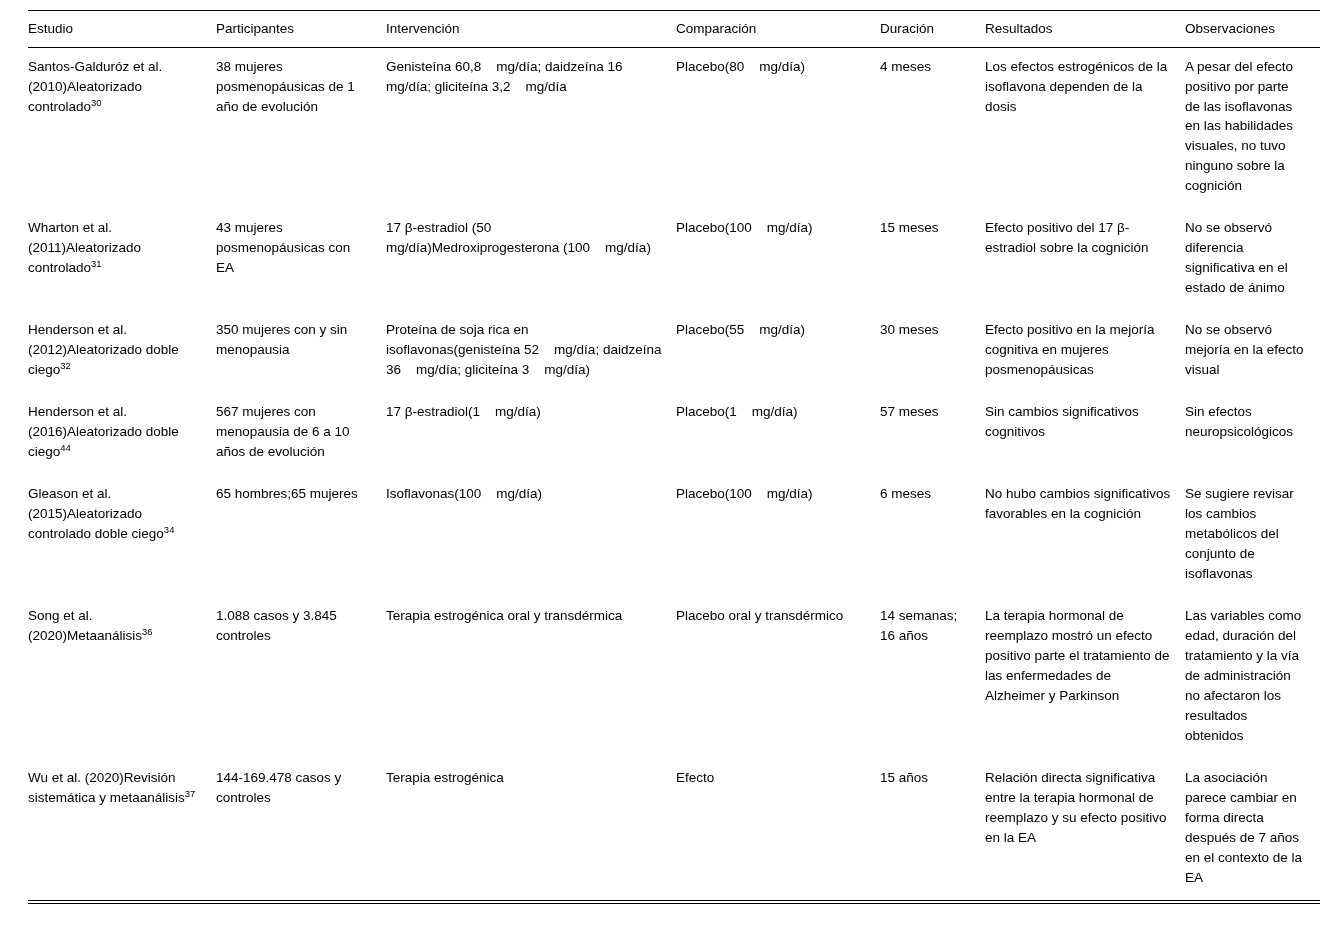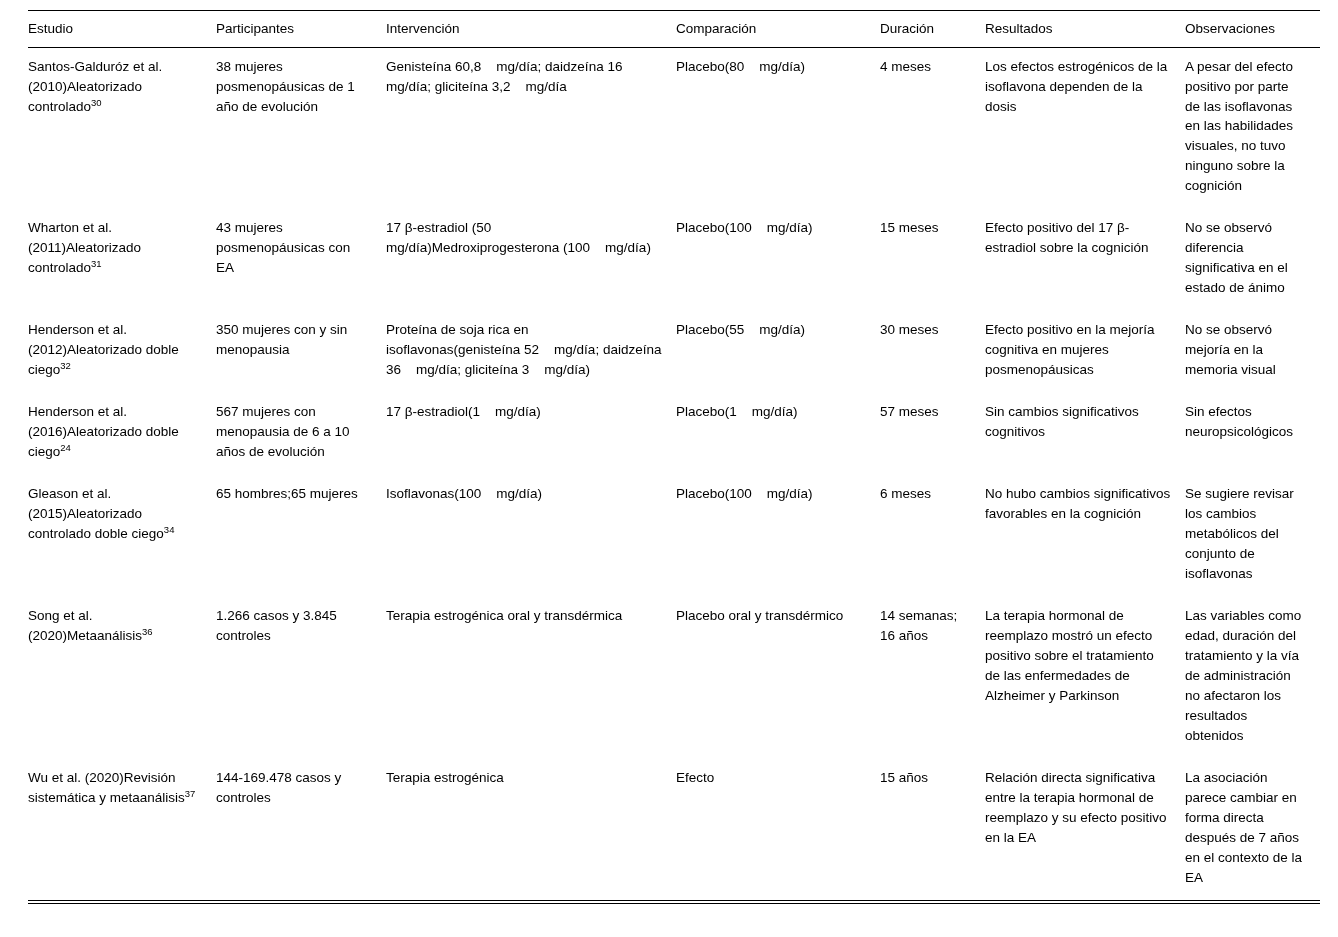--- a/index.html
+++ b/index.html
@@ -90,7 +90,7 @@
           <td>Placebo(55    mg/día)</td>
           <td>30 meses</td>
           <td>Efecto positivo en la mejoría cognitiva en mujeres posmenopáusicas</td>
-          <td>No se observó mejoría en la memoria visual</td>
+          <td>No se observó mejoría en la efecto visual</td>
         </tr>
         <tr>
           <td><span>Henderson et al. (2016)Aleatorizado doble ciego</span><sup>24</sup></td>

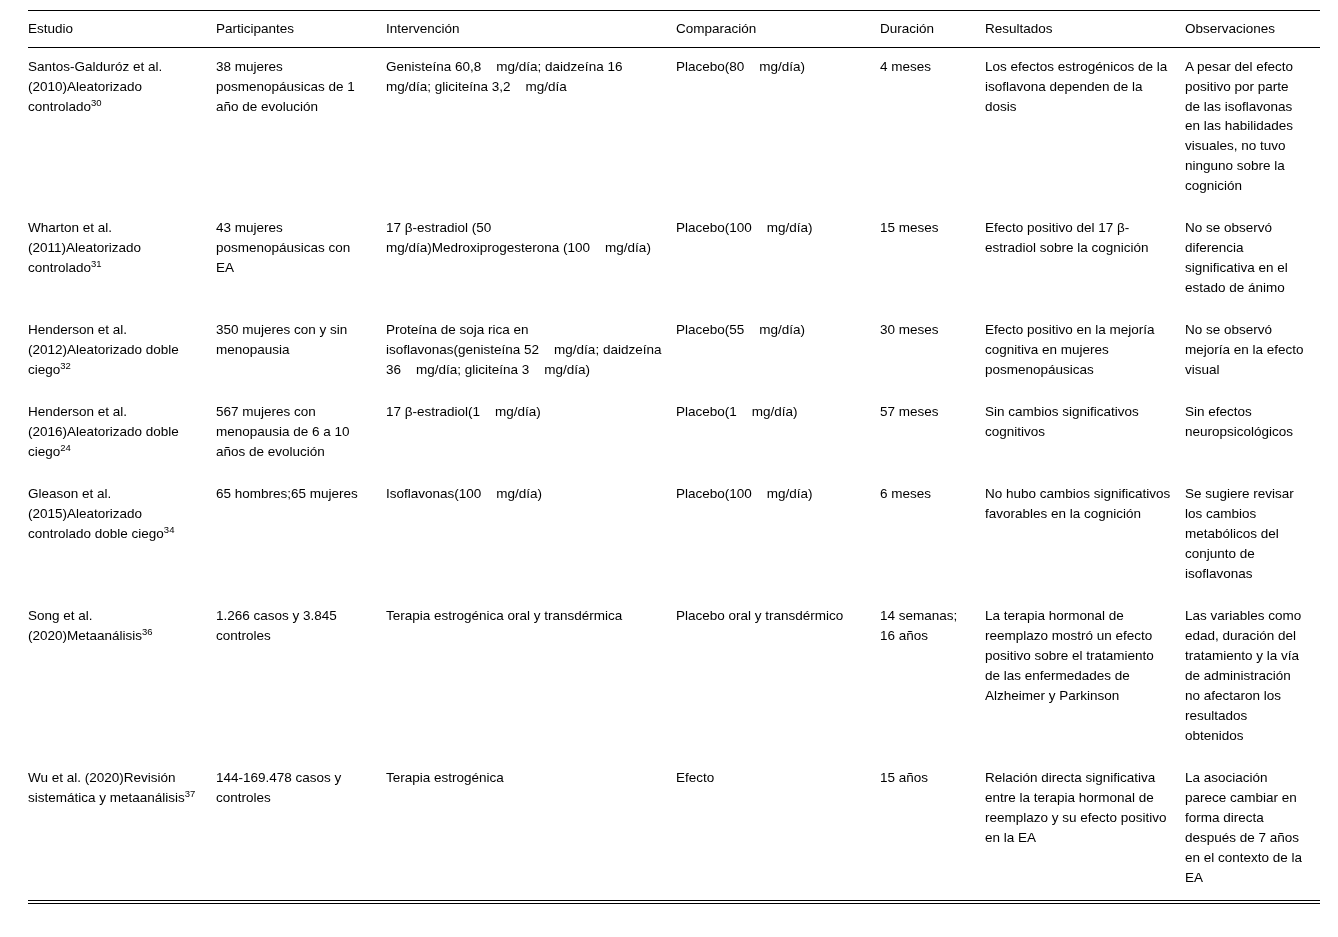--- a/index.html
+++ b/index.html
@@ -93,7 +93,7 @@
           <td>No se observó mejoría en la efecto visual</td>
         </tr>
         <tr>
-          <td><span>Henderson et al. (2016)Aleatorizado doble ciego</span><sup>24</sup></td>
+          <td><span>Henderson et al. (2016)Aleatorizado doble ciego</span><sup>44</sup></td>
           <td>567 mujeres con menopausia de 6 a 10 años de evolución</td>
           <td>17 β-estradiol(1    mg/día)</td>
           <td>Placebo(1    mg/día)</td>

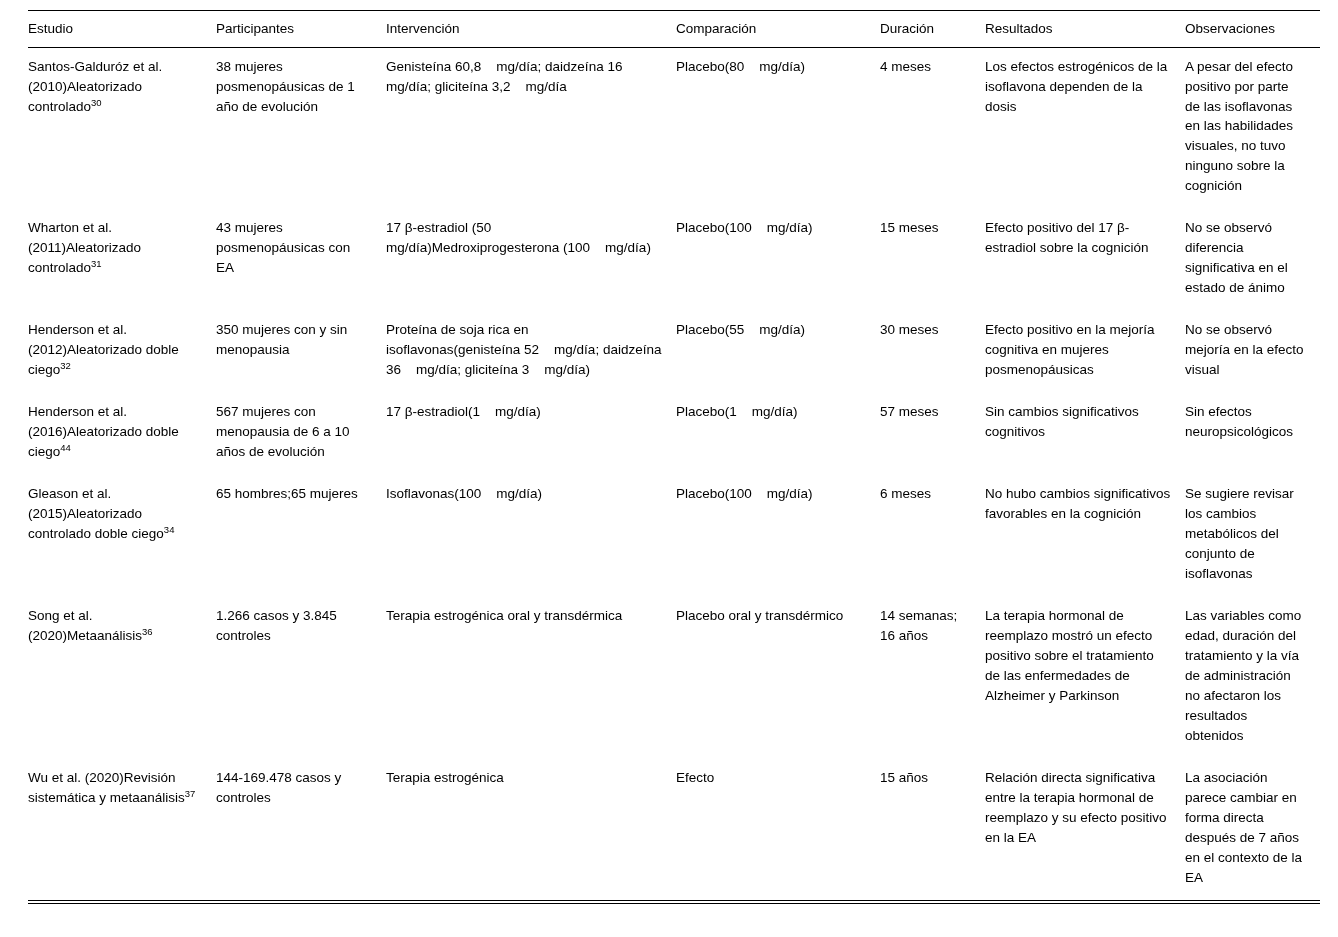--- a/index.html
+++ b/index.html
@@ -112,7 +112,7 @@
         </tr>
         <tr>
           <td><span>Song et al. (2020)Metaanálisis</span><sup>36</sup></td>
-          <td>1.266 casos y 3.845 controles</td>
+          <td>1.088 casos y 3.845 controles</td>
           <td>Terapia estrogénica oral y transdérmica</td>
           <td>Placebo oral y transdérmico</td>
           <td>14 semanas; 16 años</td>

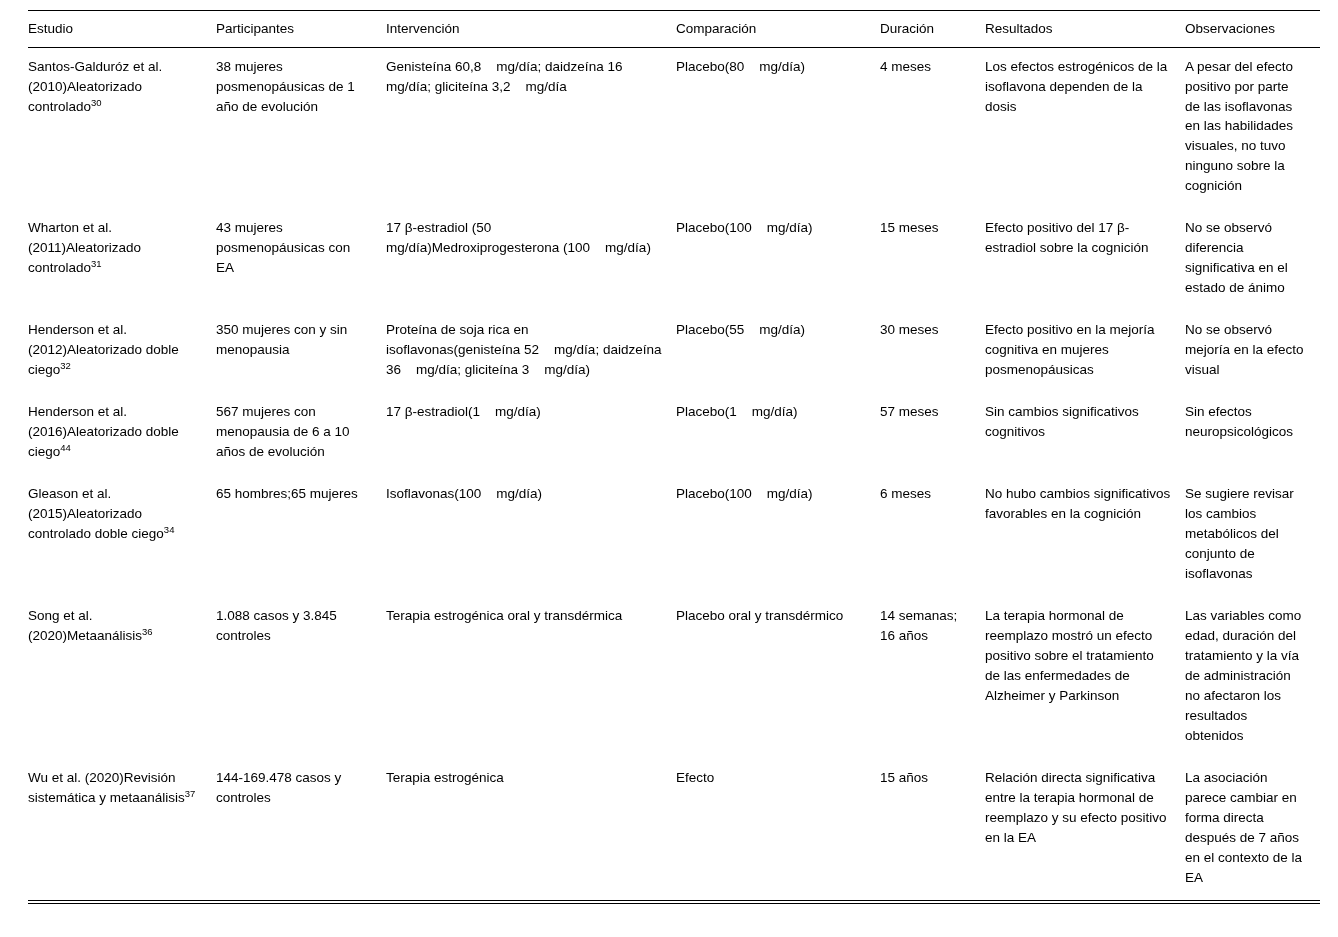--- a/index.html
+++ b/index.html
@@ -116,7 +116,7 @@
           <td>Terapia estrogénica oral y transdérmica</td>
           <td>Placebo oral y transdérmico</td>
           <td>14 semanas; 16 años</td>
-          <td>La terapia hormonal de reemplazo mostró un efecto positivo sobre el tratamiento de las enfermedades de Alzheimer y Parkinson</td>
+          <td>La terapia hormonal de reemplazo mostró un efecto positivo parte el tratamiento de las enfermedades de Alzheimer y Parkinson</td>
           <td>Las variables como edad, duración del tratamiento y la vía de administración no afectaron los resultados obtenidos</td>
         </tr>
         <tr>

